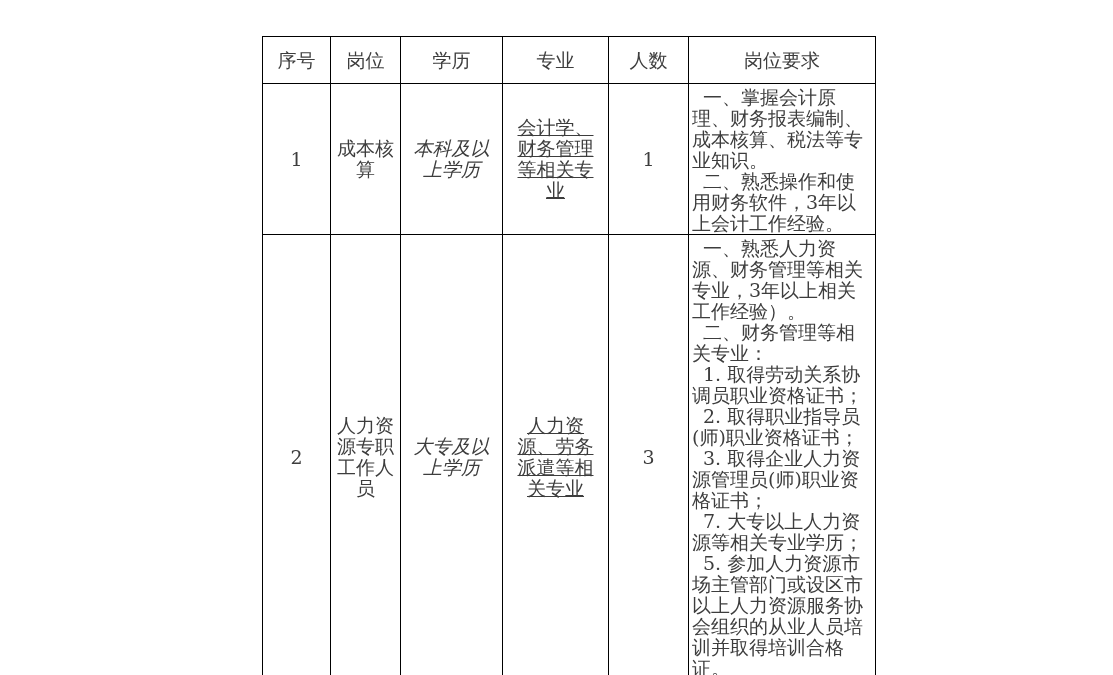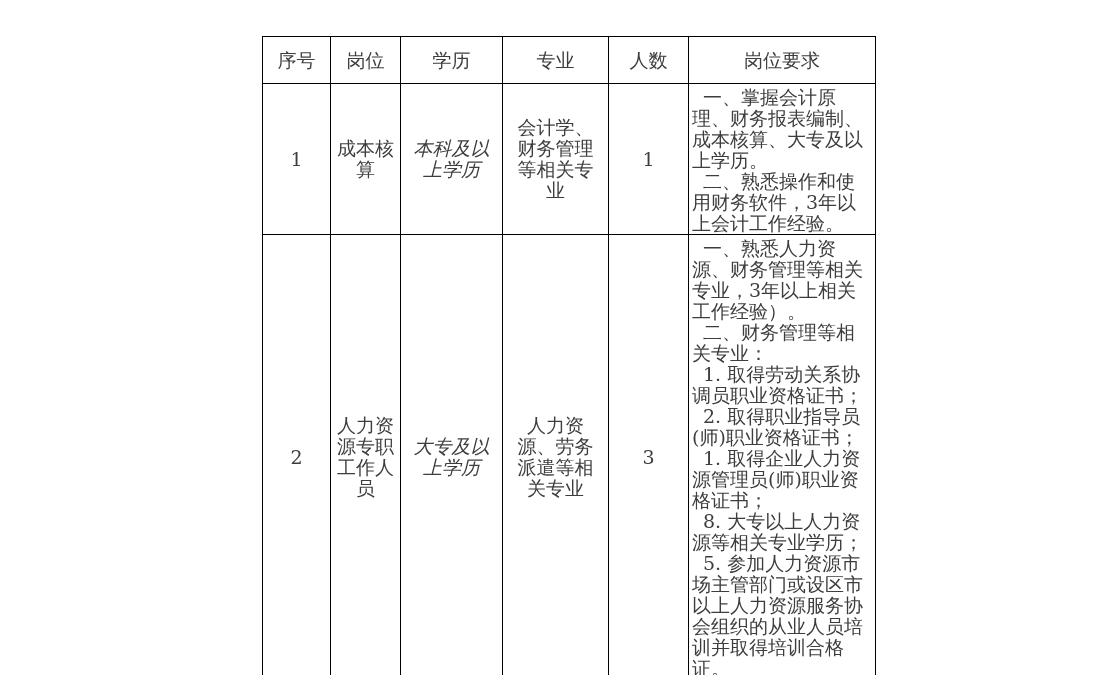--- a/index.html
+++ b/index.html
@@ -79,7 +79,7 @@
       <td class="c-major">会计学、财务管理等相关专业</td>
       <td class="c-count">1</td>
       <td class="c-req">
-        <p>一、掌握会计原理、财务报表编制、成本核算、大专及以上学历。</p>
+        <p>一、掌握会计原理、财务报表编制、成本核算、税法等专业知识。</p>
         <p>二、熟悉操作和使用财务软件，3年以上会计工作经验。</p>
       </td>
     </tr>

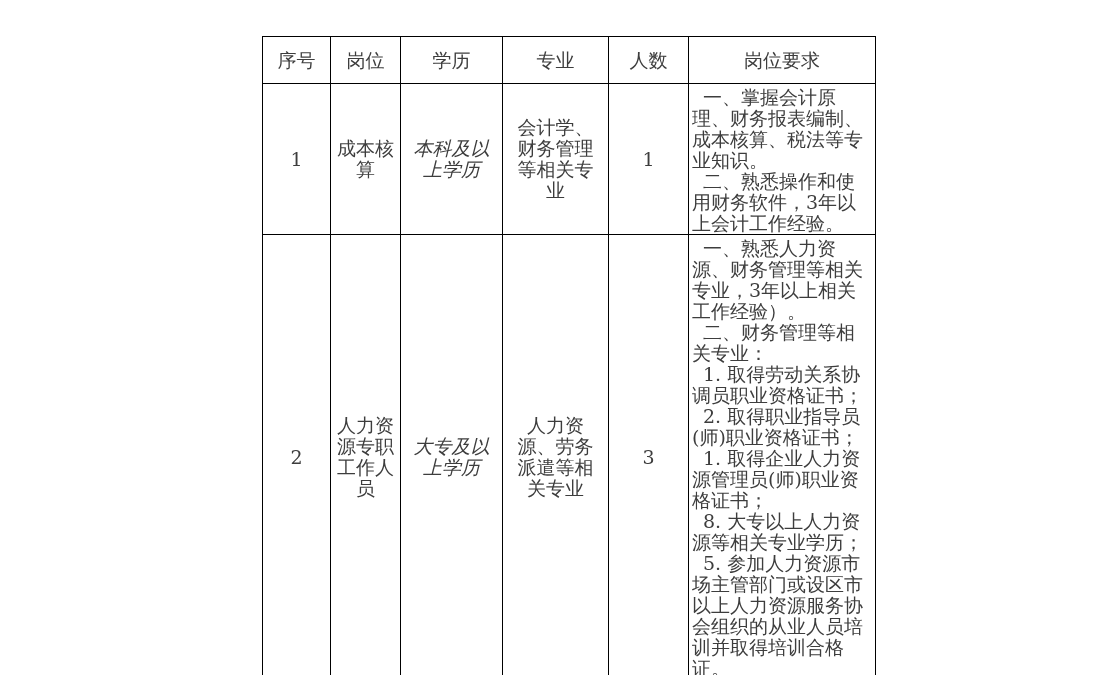--- a/index.html
+++ b/index.html
@@ -38,7 +38,7 @@
   .job-table tbody tr.row-1{height:149px;}
   .job-table tbody tr.row-2{height:442px;}
   .job-table td.c-edu{padding:0 12px;font-style:italic;}
-  .job-table td.c-major{padding:0 14px;}
+  .job-table td.c-major{padding:0 14px;text-decoration:underline;}
   .job-table td.c-req{
     text-align:left;
     vertical-align:top;

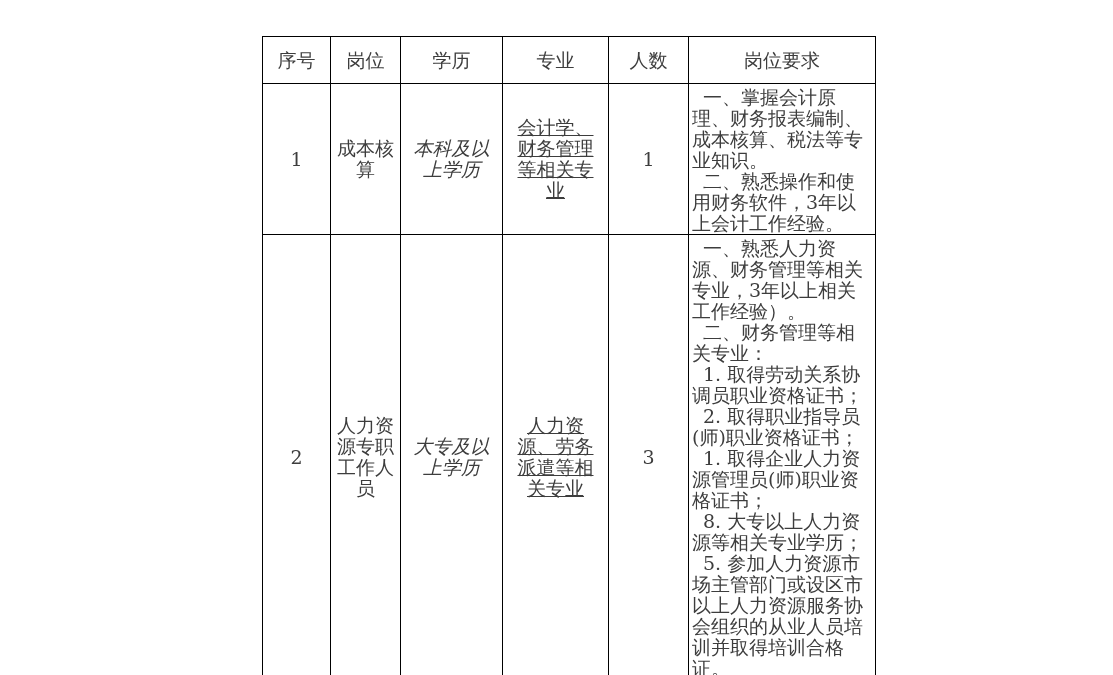--- a/index.html
+++ b/index.html
@@ -94,7 +94,7 @@
         <p>二、财务管理等相关专业：</p>
         <p>1. 取得劳动关系协调员职业资格证书；</p>
         <p>2. 取得职业指导员(师)职业资格证书；</p>
-        <p>1. 取得企业人力资源管理员(师)职业资格证书；</p>
+        <p>3. 取得企业人力资源管理员(师)职业资格证书；</p>
         <p>8. 大专以上人力资源等相关专业学历；</p>
         <p>5. 参加人力资源市场主管部门或设区市以上人力资源服务协会组织的从业人员培训并取得培训合格证。</p>
       </td>

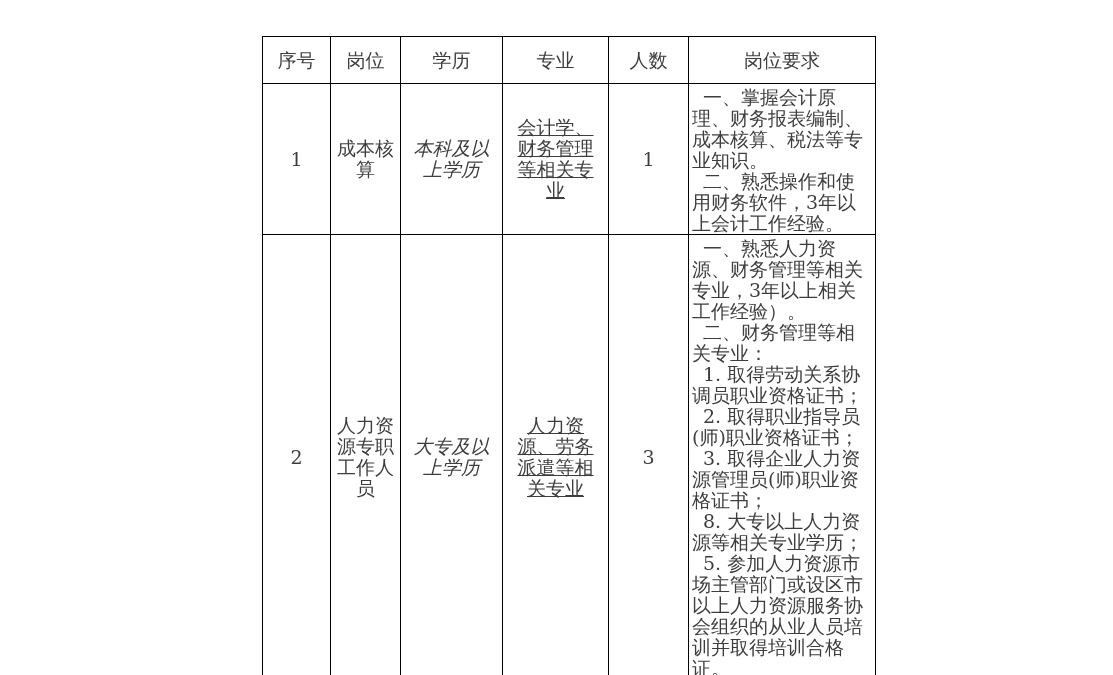--- a/index.html
+++ b/index.html
@@ -95,7 +95,7 @@
         <p>1. 取得劳动关系协调员职业资格证书；</p>
         <p>2. 取得职业指导员(师)职业资格证书；</p>
         <p>3. 取得企业人力资源管理员(师)职业资格证书；</p>
-        <p>8. 大专以上人力资源等相关专业学历；</p>
+        <p>7. 大专以上人力资源等相关专业学历；</p>
         <p>5. 参加人力资源市场主管部门或设区市以上人力资源服务协会组织的从业人员培训并取得培训合格证。</p>
       </td>
     </tr>

